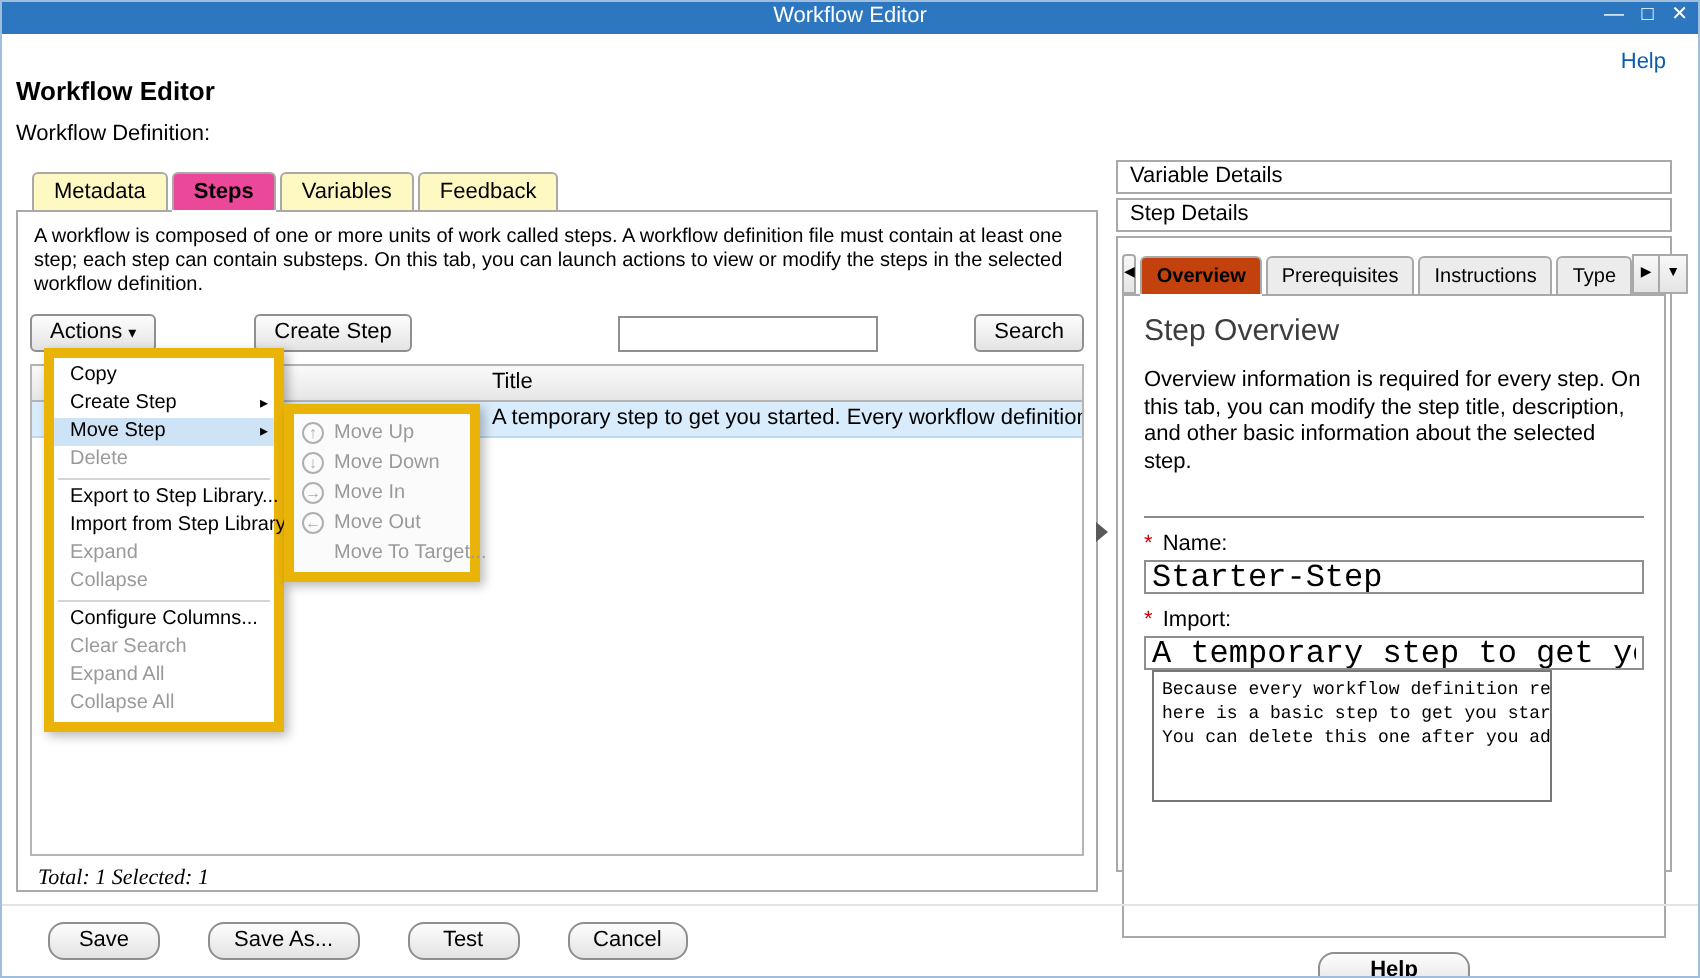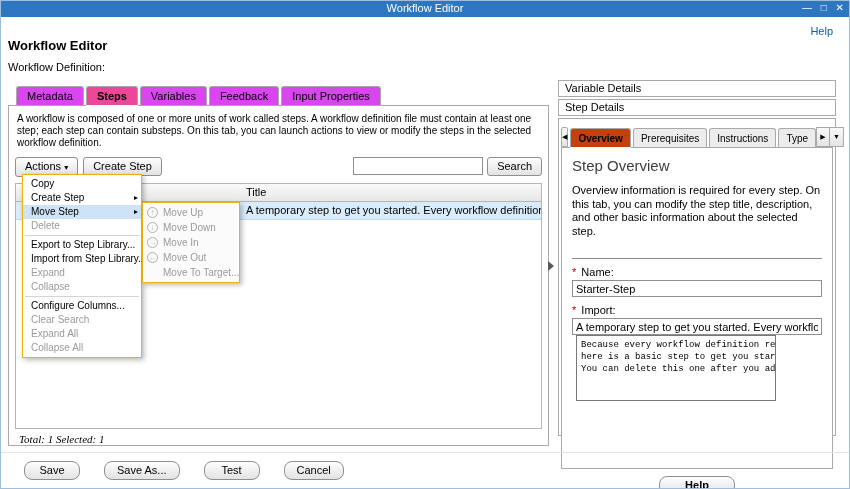--- a/index.html
+++ b/index.html
@@ -23,7 +23,7 @@
 
   
   .left-tabs { position:absolute; top:86px; left:16px; display:flex; z-index:2; }
-  .tab { height:19px; padding:3px 10px; background:#d946ef; border:1px solid #a9a9a9; border-bottom:none;
+  .tab { height:19px; padding:3px 10px; background:#fef9c3; border:1px solid #a9a9a9; border-bottom:none;
     border-radius:3px 3px 0 0; margin-right:2px; line-height:13px; cursor:pointer; }
   .tab.selected { background:#ec4899; font-weight:bold; box-shadow:0 1px 0 0 #fff; }
 

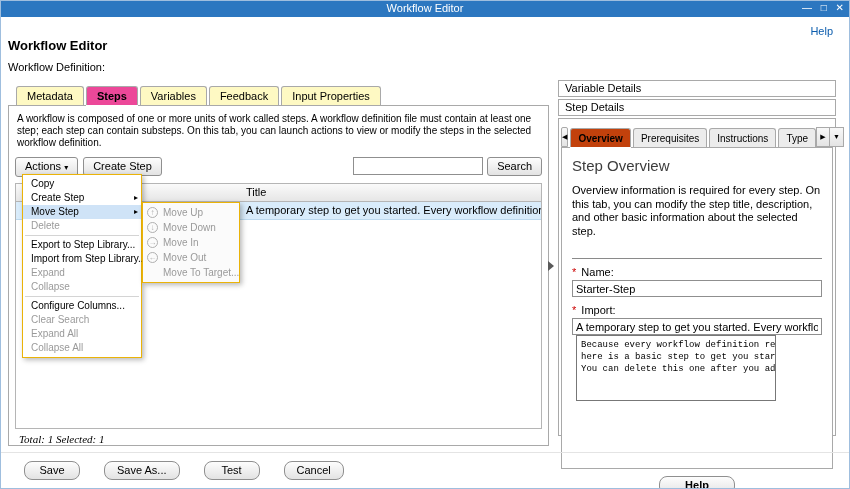--- a/index.html
+++ b/index.html
@@ -127,7 +127,6 @@
   <div class="tab selected">Steps</div>
   <div class="tab">Variables</div>
   <div class="tab">Feedback</div>
-  <div class="tab">Input Properties</div>
 </div>
 
 <div class="left-panel">

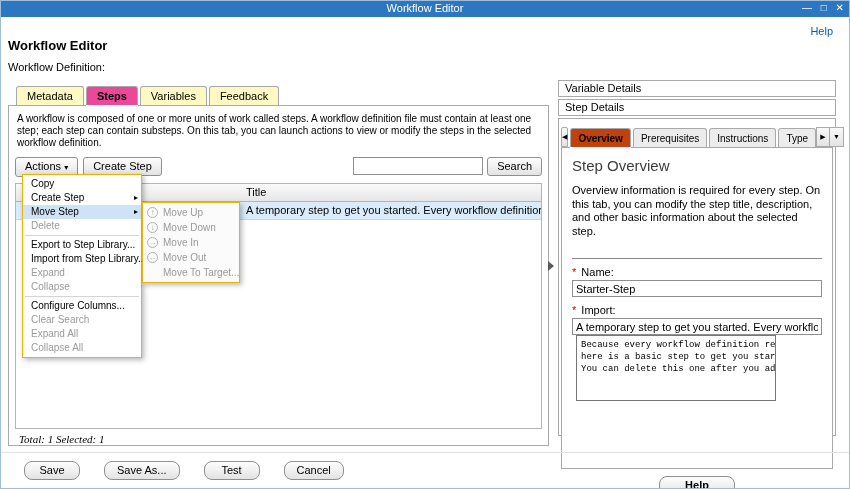--- a/index.html
+++ b/index.html
@@ -30,7 +30,7 @@
   .left-panel { position:absolute; top:105px; left:8px; width:541px; height:341px;
     border:1px solid #a9a9a9; background:#fff; }
   .panel-desc { margin:7px 8px 0 8px; font-size:10px; line-height:12px; }
-  .toolbar { margin:8px 6px 0 6px; display:flex; align-items:flex-start; }
+  .toolbar { margin:8px 6px 0 6px; display:flex; align-items:center;gap:44px; }
   .btn { display:inline-block; background:linear-gradient(#fdfdfd,#e3e3e3); border:1px solid #8f8f8f;
     border-radius:3px; padding:2px 9px; font-size:11px; line-height:13px; cursor:pointer; white-space:nowrap; }
   .toolbar .btn + .btn { margin-left:5px; }

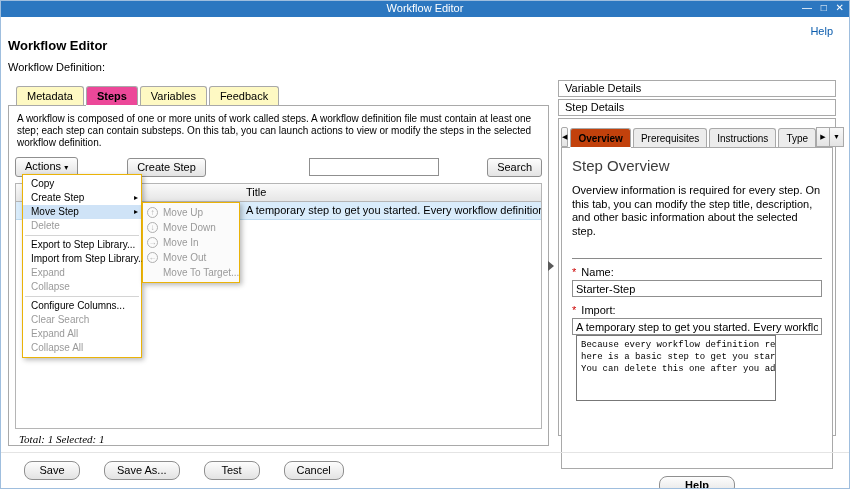--- a/index.html
+++ b/index.html
@@ -48,7 +48,7 @@
     font-style:italic; font-size:11px; }
 
   
-  .menu { position:absolute; background:#fff; border:1px solid #eab308;
+  .menu { position:absolute; background:#fff; border:5px solid #eab308;
     box-shadow:2px 2px 5px rgba(0,0,0,.28); z-index:20; padding:2px 0; font-size:10px; }
   .actions-menu { left:22px; top:174px; width:120px; }
   .mi { height:14px; line-height:14px; padding:0 14px 0 8px; position:relative; white-space:nowrap; cursor:pointer; }

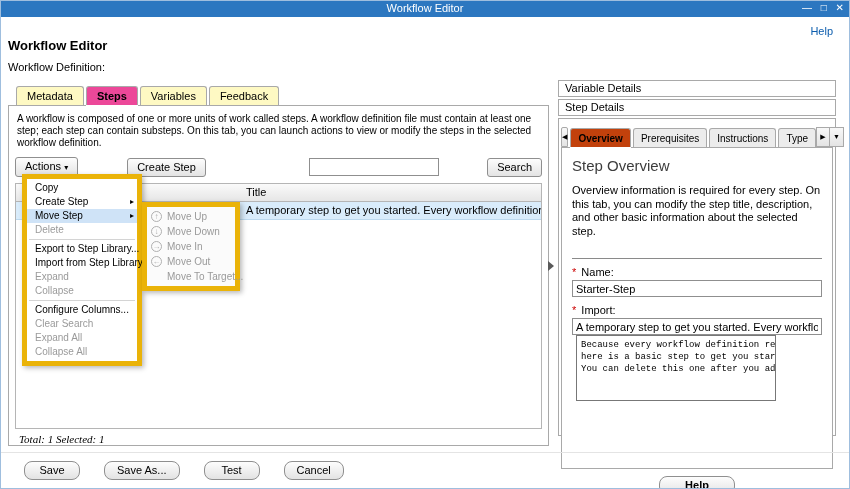--- a/index.html
+++ b/index.html
@@ -91,8 +91,8 @@
   .ov-hr { border:none; border-top:1px solid #8a8a8a; margin:10px 0 6px 0; }
   .field-label { margin:7px 0 2px 0; }
   .req { color:#cc0000; margin-right:2px; }
-  .text-input { width:100%; height:17px; border:1px solid #8f8f8f; font-family:Liberation Sans, sans-serif;
-    font-size:11px; padding:0 3px; background:#fff; }
+  .text-input { width:100%; height:17px; border:1px solid #8f8f8f; font-family:Liberation Mono, monospace;
+    font-size:16px; padding:0 3px; background:#fff; }
   .desc-box { width:200px; height:66px; margin-left:4px; border:1px solid #777; background:#fff;
     font-family:"Liberation Mono", monospace; font-size:9px; line-height:12px; padding:3px 4px;
     white-space:pre; overflow:hidden; cursor:text; }

